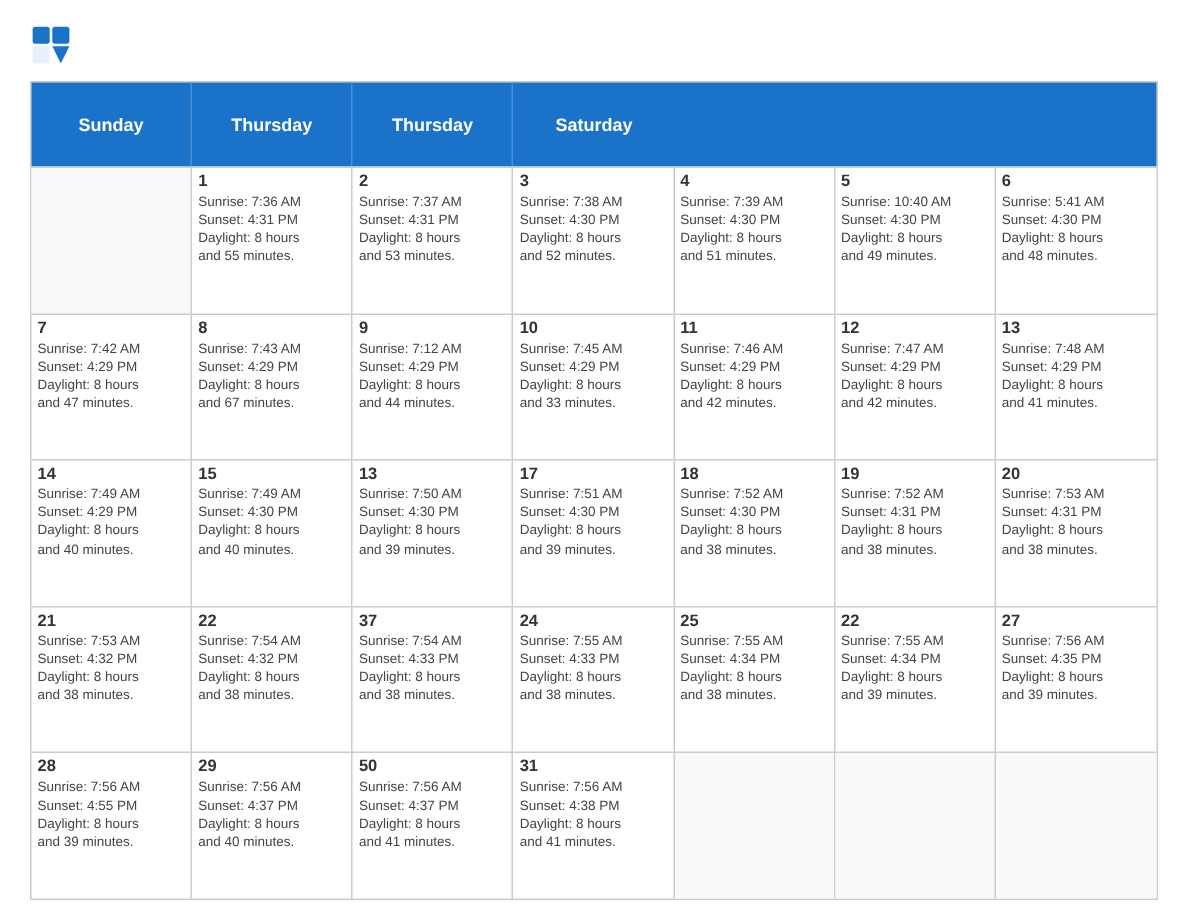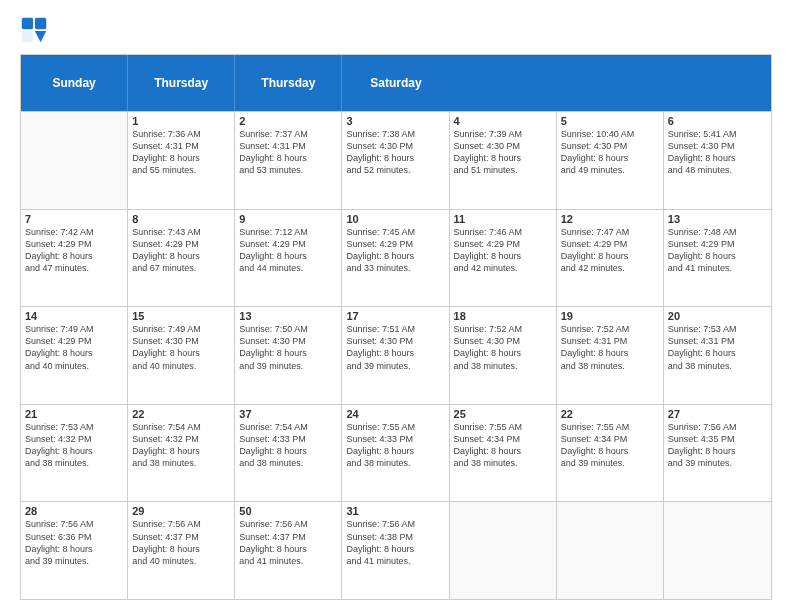--- a/index.html
+++ b/index.html
@@ -344,7 +344,7 @@
           <div class="cal-cell">
             <div class="day-num">28</div>
             <div class="cell-line">Sunrise: 7:56 AM</div>
-            <div class="cell-line">Sunset: 6:36 PM</div>
+            <div class="cell-line">Sunset: 4:55 PM</div>
             <div class="cell-line">Daylight: 8 hours</div>
             <div class="cell-line">and 39 minutes.</div>
           </div>

